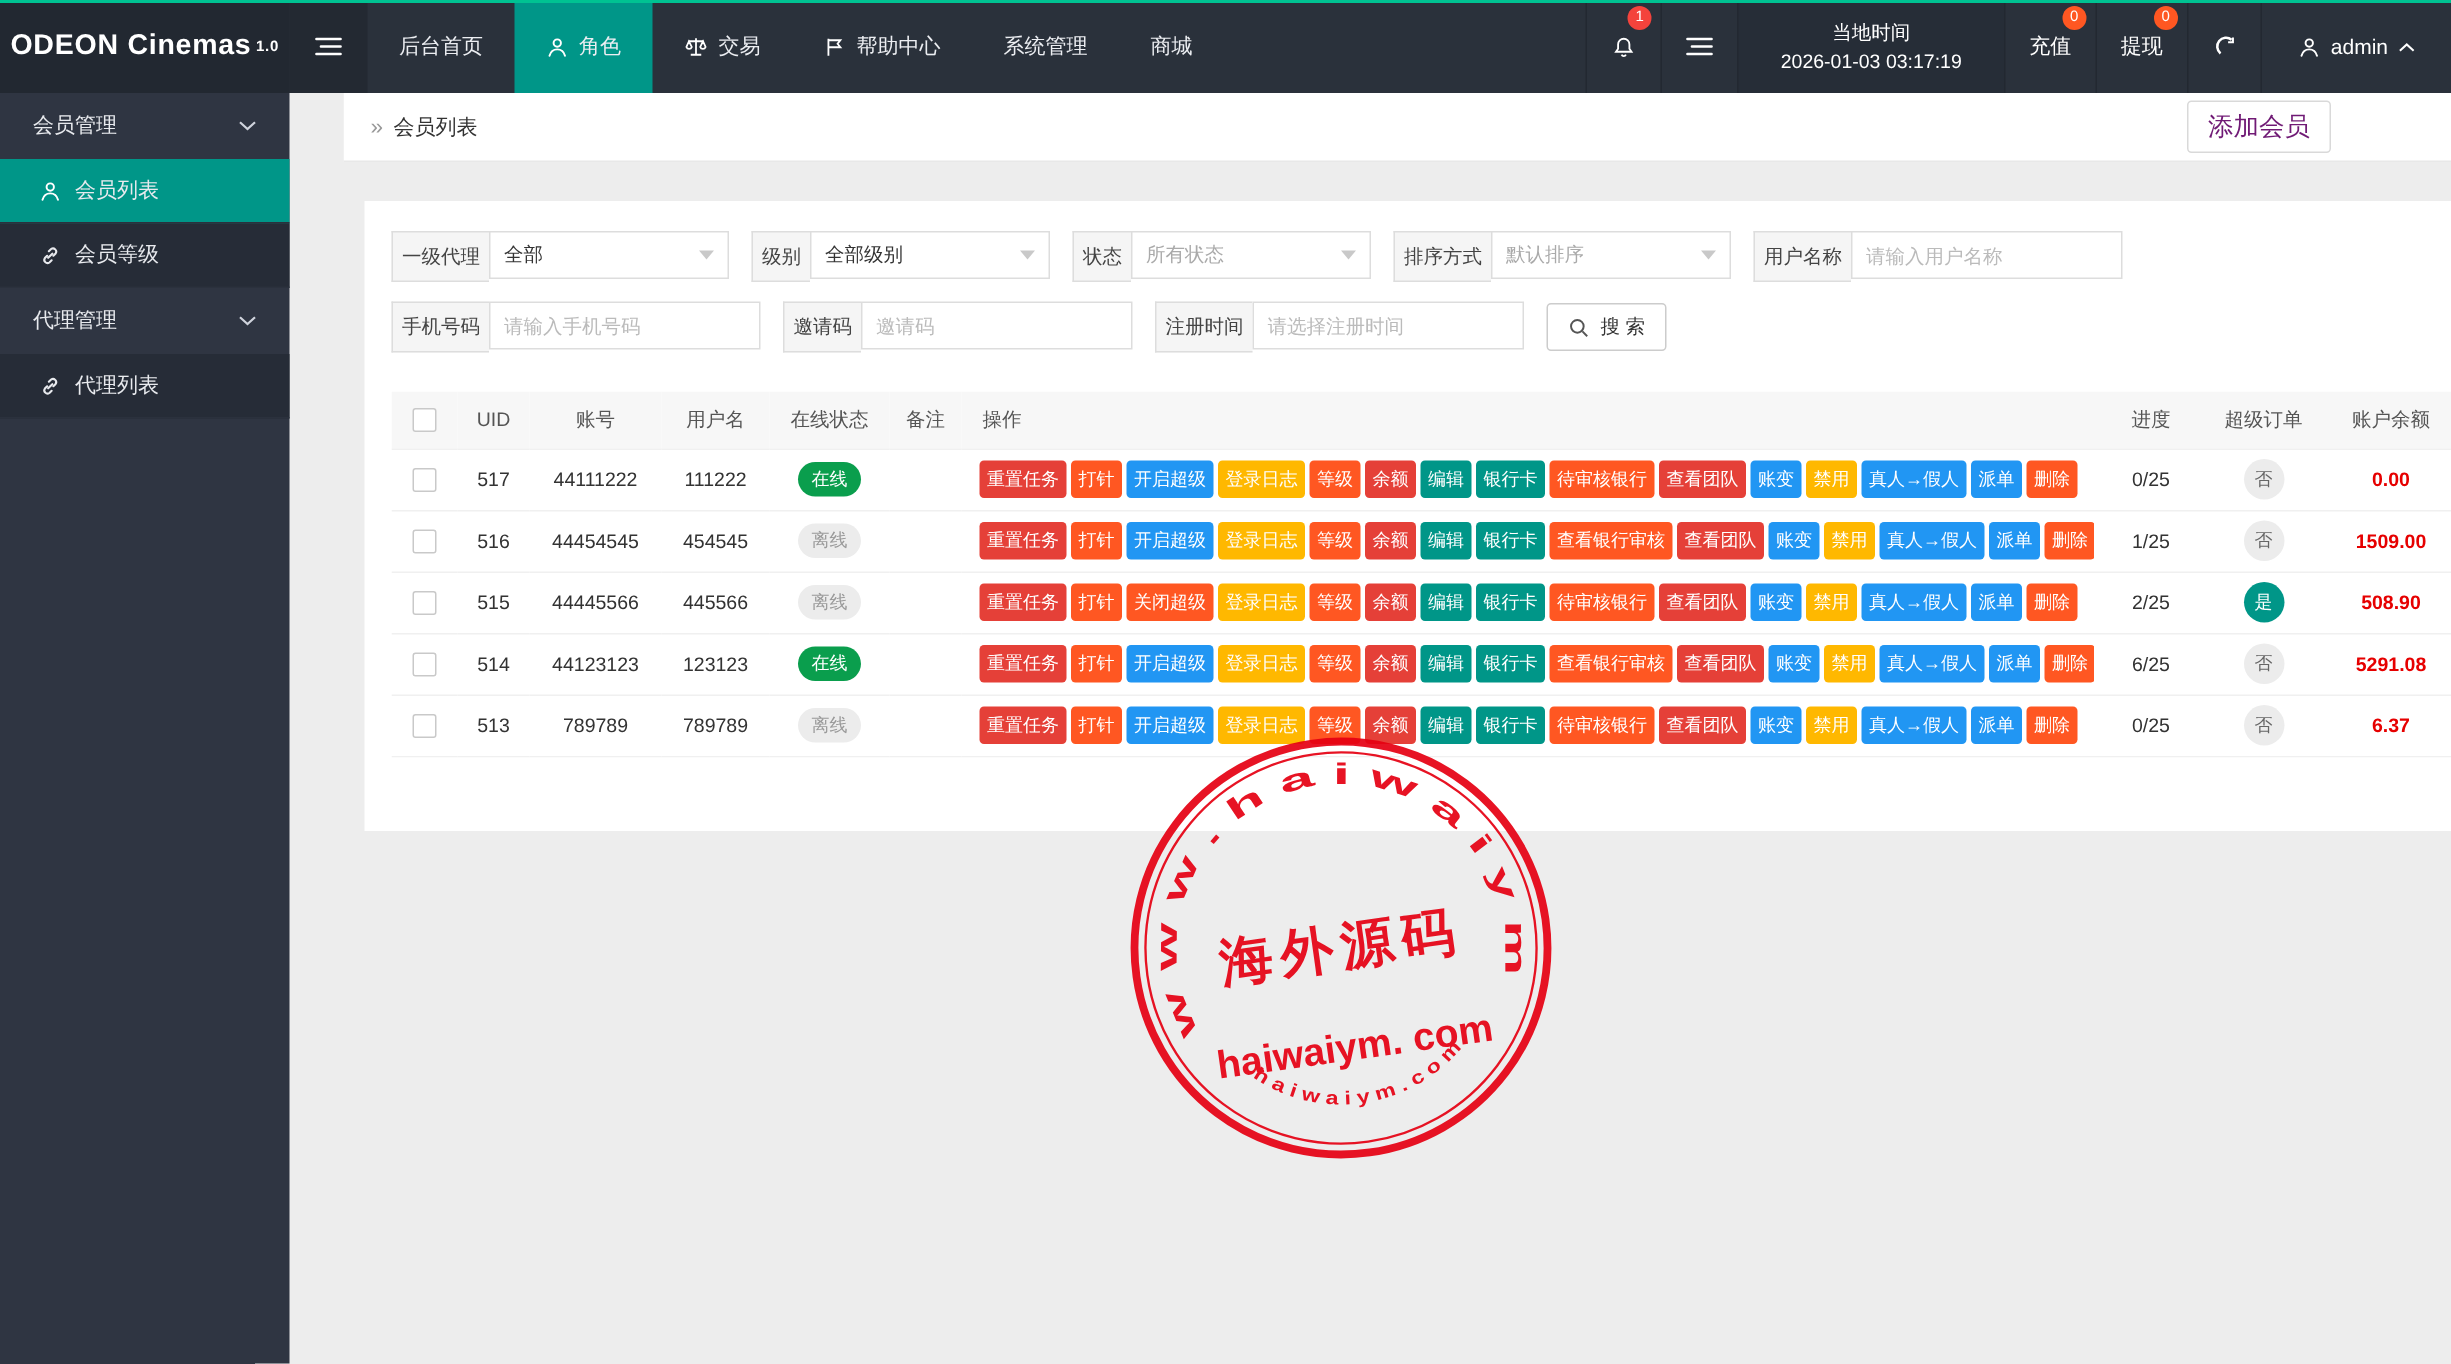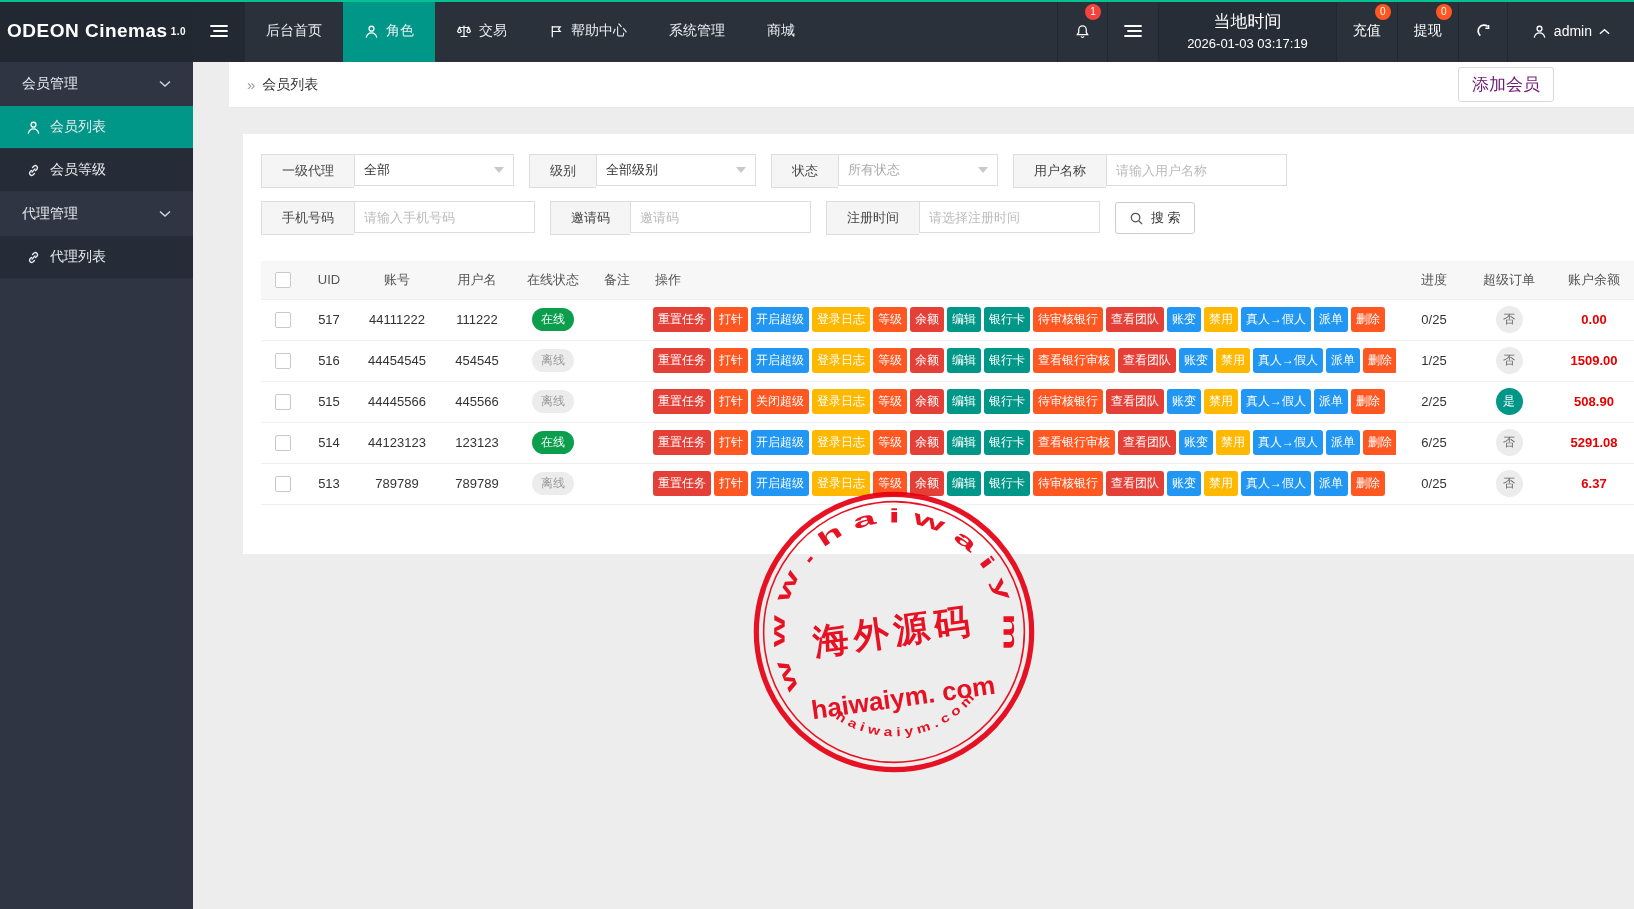--- a/index.html
+++ b/index.html
@@ -23,7 +23,7 @@
   .badge-red { background:#f4433c; }
   .badge-orange { background:#ff5722; }
   .time-block { flex-direction:column; justify-content:center; padding:0 28px; font-size:13px; line-height:1.5; background:#262d37; cursor:default; text-align:center; }
-  .time-block .tl { font-size:17px; }
+  .time-block .tl { font-size:13px; }
   .admin-block { gap:7px; padding:0 24px; }
   .icon { display:inline-flex; align-items:center; justify-content:center; }
 

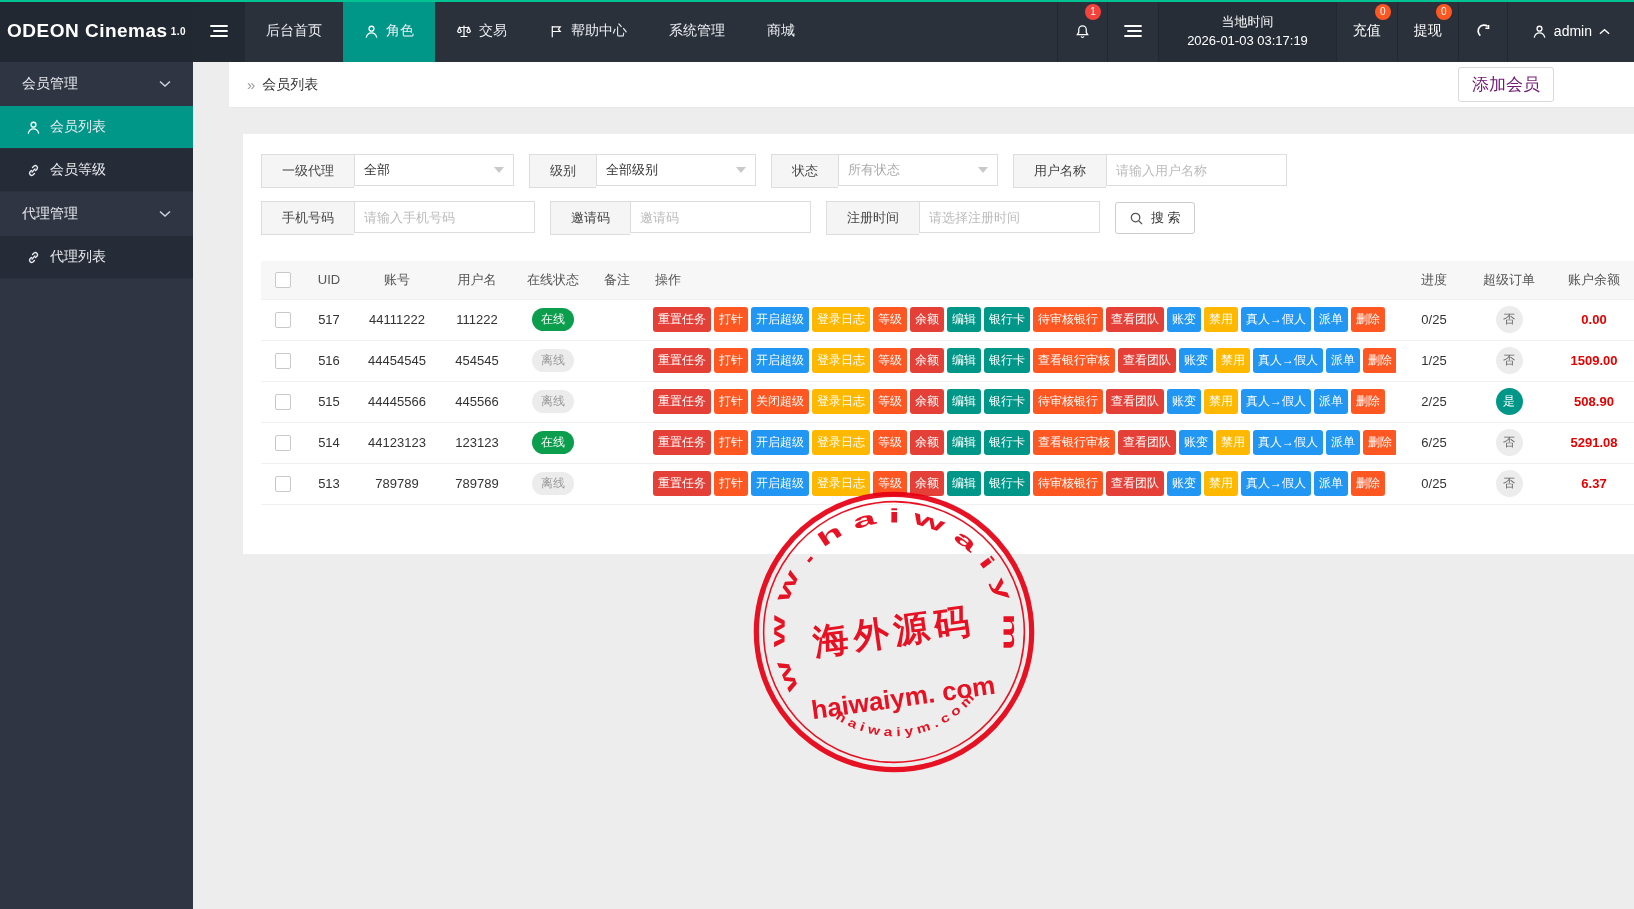--- a/index.html
+++ b/index.html
@@ -47,7 +47,7 @@
   
   .filter-row { display:flex; align-items:center; margin-bottom:13px; }
   .fg { display:flex; align-items:stretch; margin-right:15px; }
-  .fl { background:#f5f5f5; border:1px solid #ddd; border-right:none; padding:7px 20px; font-size:13px; color:#444; white-space:nowrap; display:flex; align-items:center; }
+  .fl { background:#f5f5f5; border:1px solid #ddd; border-right:none; padding:7px 6px; font-size:13px; color:#444; white-space:nowrap; display:flex; align-items:center; }
   .fs { border:1px solid #ddd; background:#fff; width:160px; padding:0 9px; font-size:13px; color:#333; display:flex; align-items:center; justify-content:space-between; cursor:pointer; height:32px; }
   .fs .muted { color:#aaa; }
   .caret { width:0; height:0; border-left:5px solid transparent; border-right:5px solid transparent; border-top:6px solid #c9c9c9; }

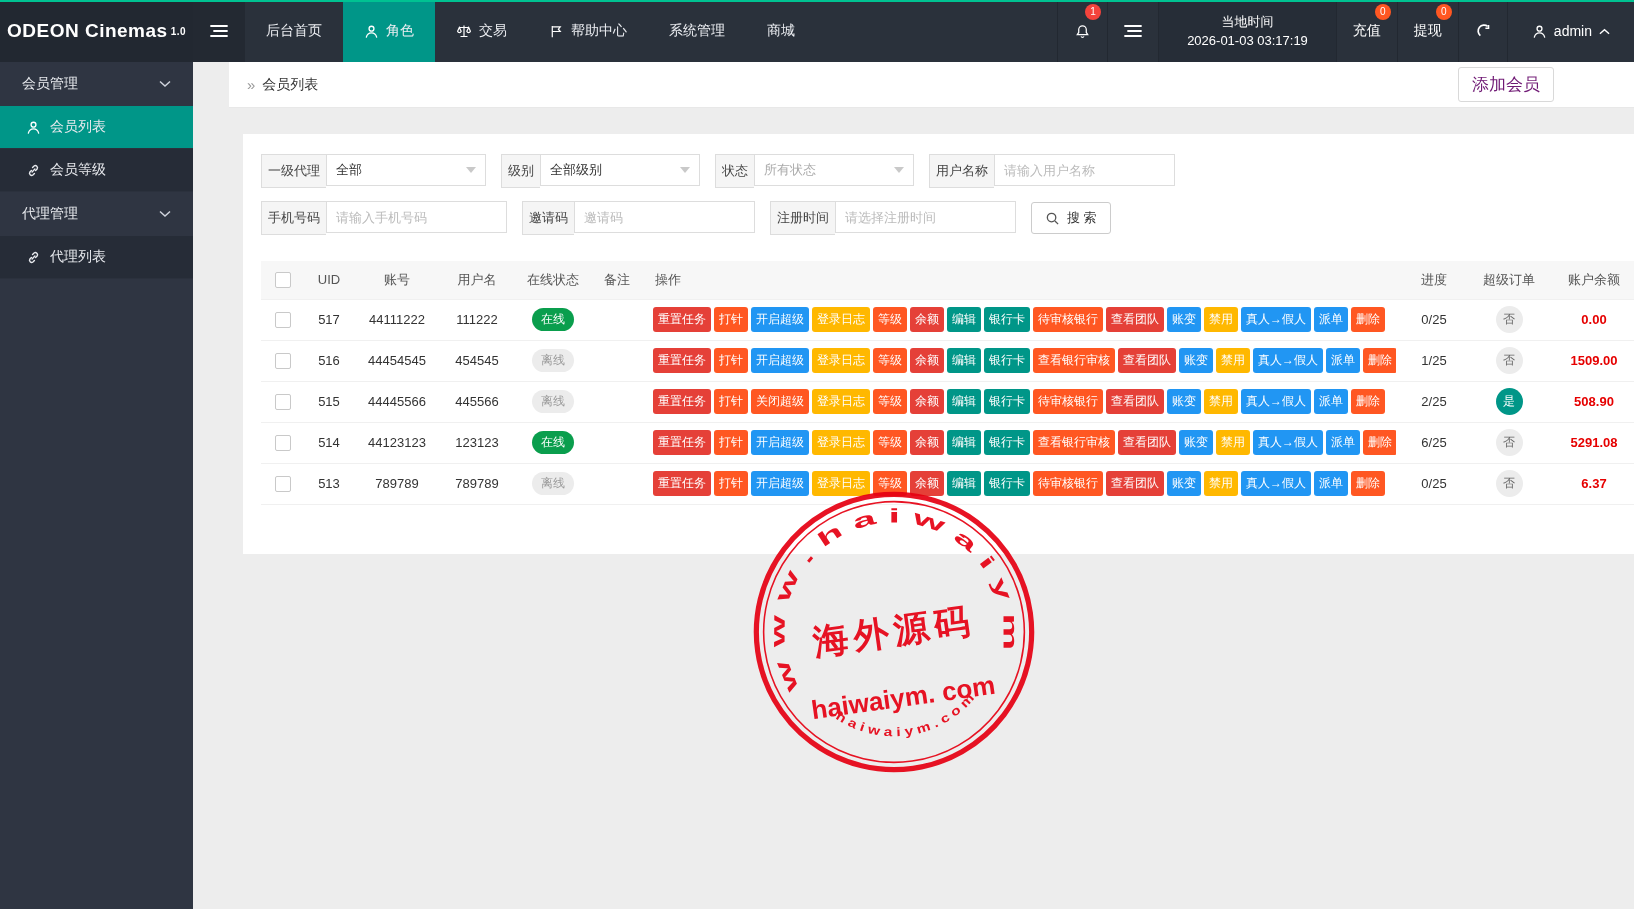--- a/index.html
+++ b/index.html
@@ -265,6 +265,13 @@
           <span class="fl">状态</span>
           <div class="fs">
             <span class="muted">所有状态</span>
+            <i class="caret"></i>
+          </div>
+        </div>
+        <div class="fg">
+          <span class="fl">排序方式</span>
+          <div class="fs">
+            <span class="muted">默认排序</span>
             <i class="caret"></i>
           </div>
         </div>

